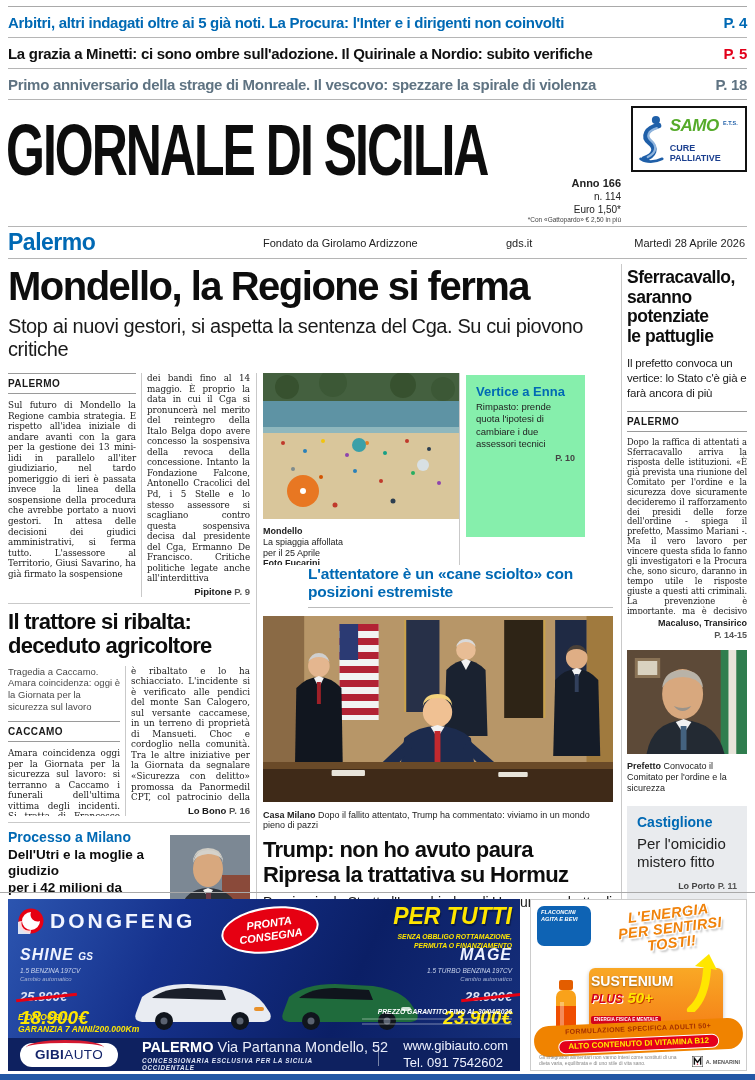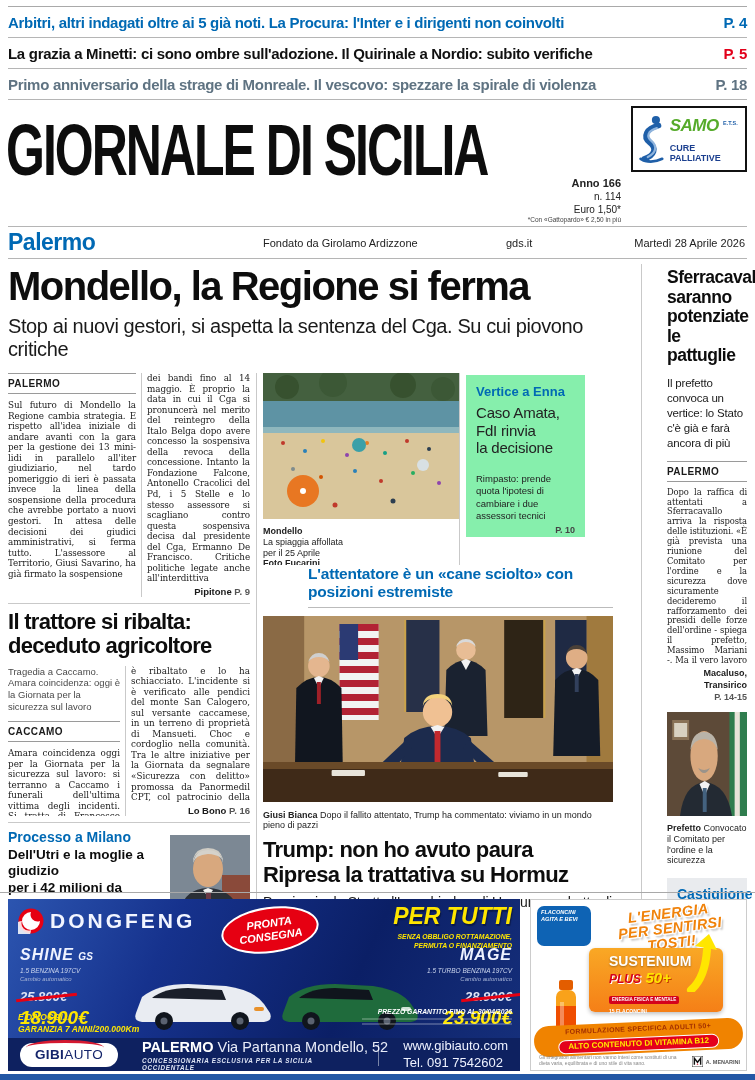--- a/index.html
+++ b/index.html
@@ -48,7 +48,7 @@
   .dl-date { position: absolute; right: 2px; font-size: 11px; color: #222; }
 
   
-  .main { margin: 5px 8px 0; display: flex; gap: 20px; }
+  .main { margin: 5px 8px 0; display: flex; }
   .main-left { width: 605px; flex: none; }
   .main-div { margin: 0 5px 6px 8px; }
   .sidebar { flex: 1; min-width: 0; }

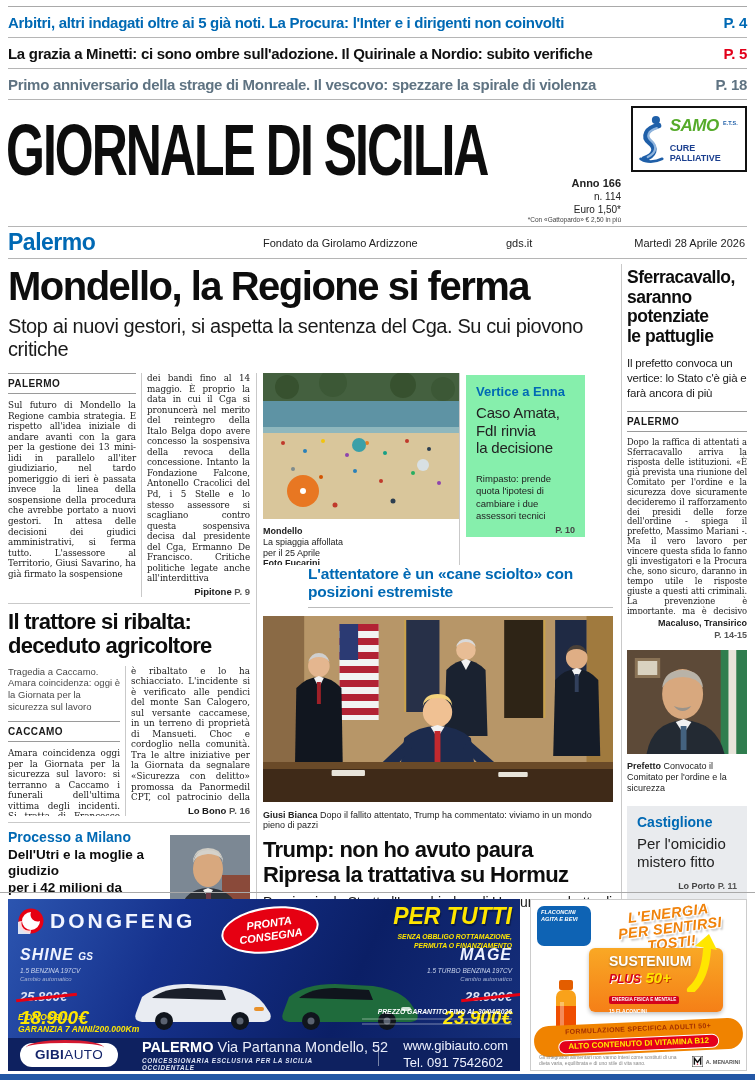--- a/index.html
+++ b/index.html
@@ -373,9 +373,6 @@
             <div class="vr"></div>
             <div class="enna-box">
               <div class="kicker" style="font-size:13px">Vertice a Enna</div>
-              <div class="enna-hl preline">Caso Amata,
-FdI rinvia
-la decisione</div>
               <div class="enna-tx">Rimpasto: prende quota l'ipotesi di cambiare i due assessori tecnici</div>
               <div class="pg-r">P. 10</div>
             </div>

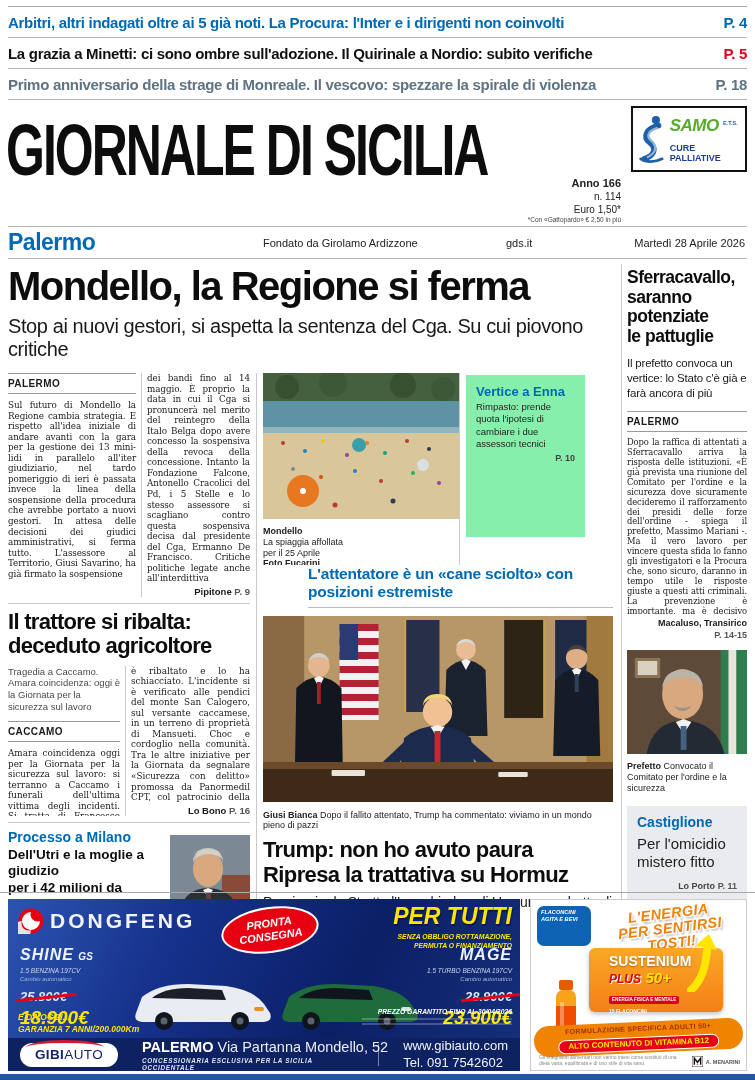--- a/index.html
+++ b/index.html
@@ -425,7 +425,7 @@
               <rect x="240" y="156" width="30" height="5" rx="1" fill="#e8e4da"></rect>
             </svg>
             <div class="trump-cap">
-              <span class="cap-b">Giusi Bianca</span>
+              <span class="cap-b">Casa Milano</span>
               <span>Dopo il fallito attentato, Trump ha commentato: viviamo in un mondo pieno di pazzi</span>
             </div>
             <h2 class="trump-hl preline">Trump: non ho avuto paura

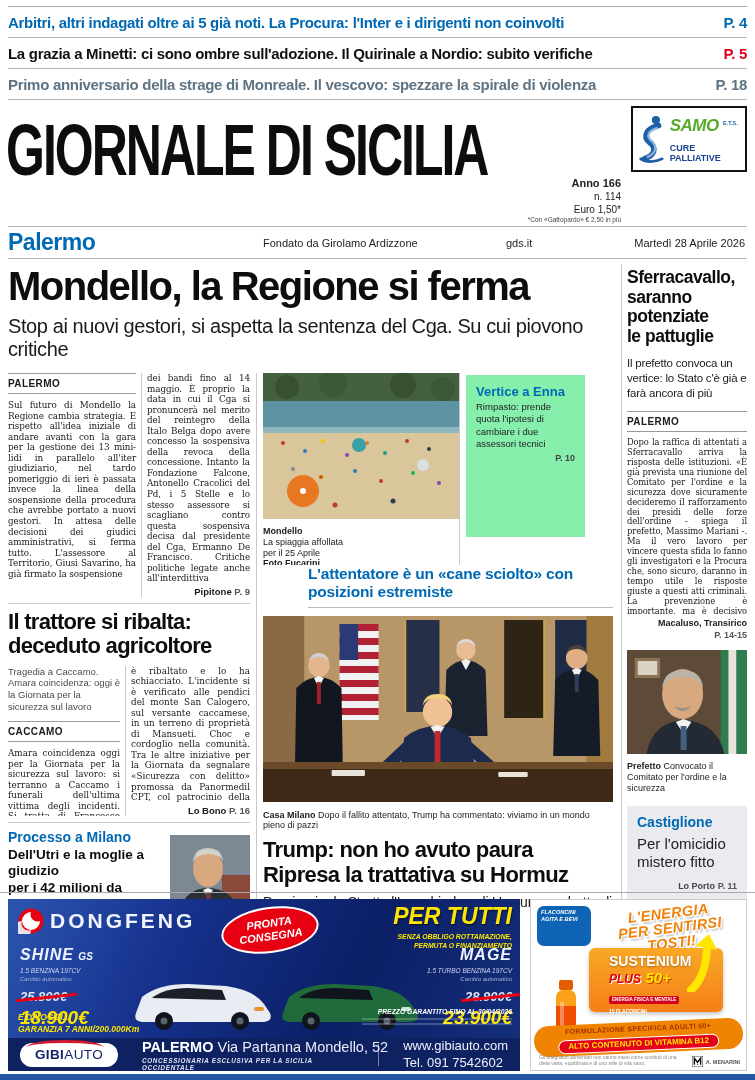--- a/index.html
+++ b/index.html
@@ -181,9 +181,9 @@
                line-height: 1.05; color: #f0820a; letter-spacing: 0.3px;
                text-shadow: -1px -1px 0 #fff, 1px -1px 0 #fff, -1px 1px 0 #fff, 1px 1px 0 #fff, 2px 3px 2px rgba(0,0,0,0.25); }
   .su-bottle { position: absolute; left: 20px; top: 80px; }
-  .su-box { position: absolute; left: 58px; top: 48px; width: 134px; height: 64px;
+  .su-box { position: absolute; left: 58px; top: 68px; width: 134px; height: 64px;
             background: linear-gradient(180deg, #f9a825, #f57f17); border-radius: 6px;
-            box-shadow: 0 2px 4px rgba(0,0,0,0.25); padding: 5px 20px; }
+            box-shadow: 0 2px 4px rgba(0,0,0,0.25); padding: 5px 2px; }
   .su-brand { color: #fff; font-weight: bold; font-size: 14px; text-shadow: 0 1px 2px rgba(0,0,0,0.35); }
   .su-plus { color: #d4021c; font-style: italic; font-weight: bold; font-size: 12px;
              text-shadow: 1px 1px 0 #fff; }

